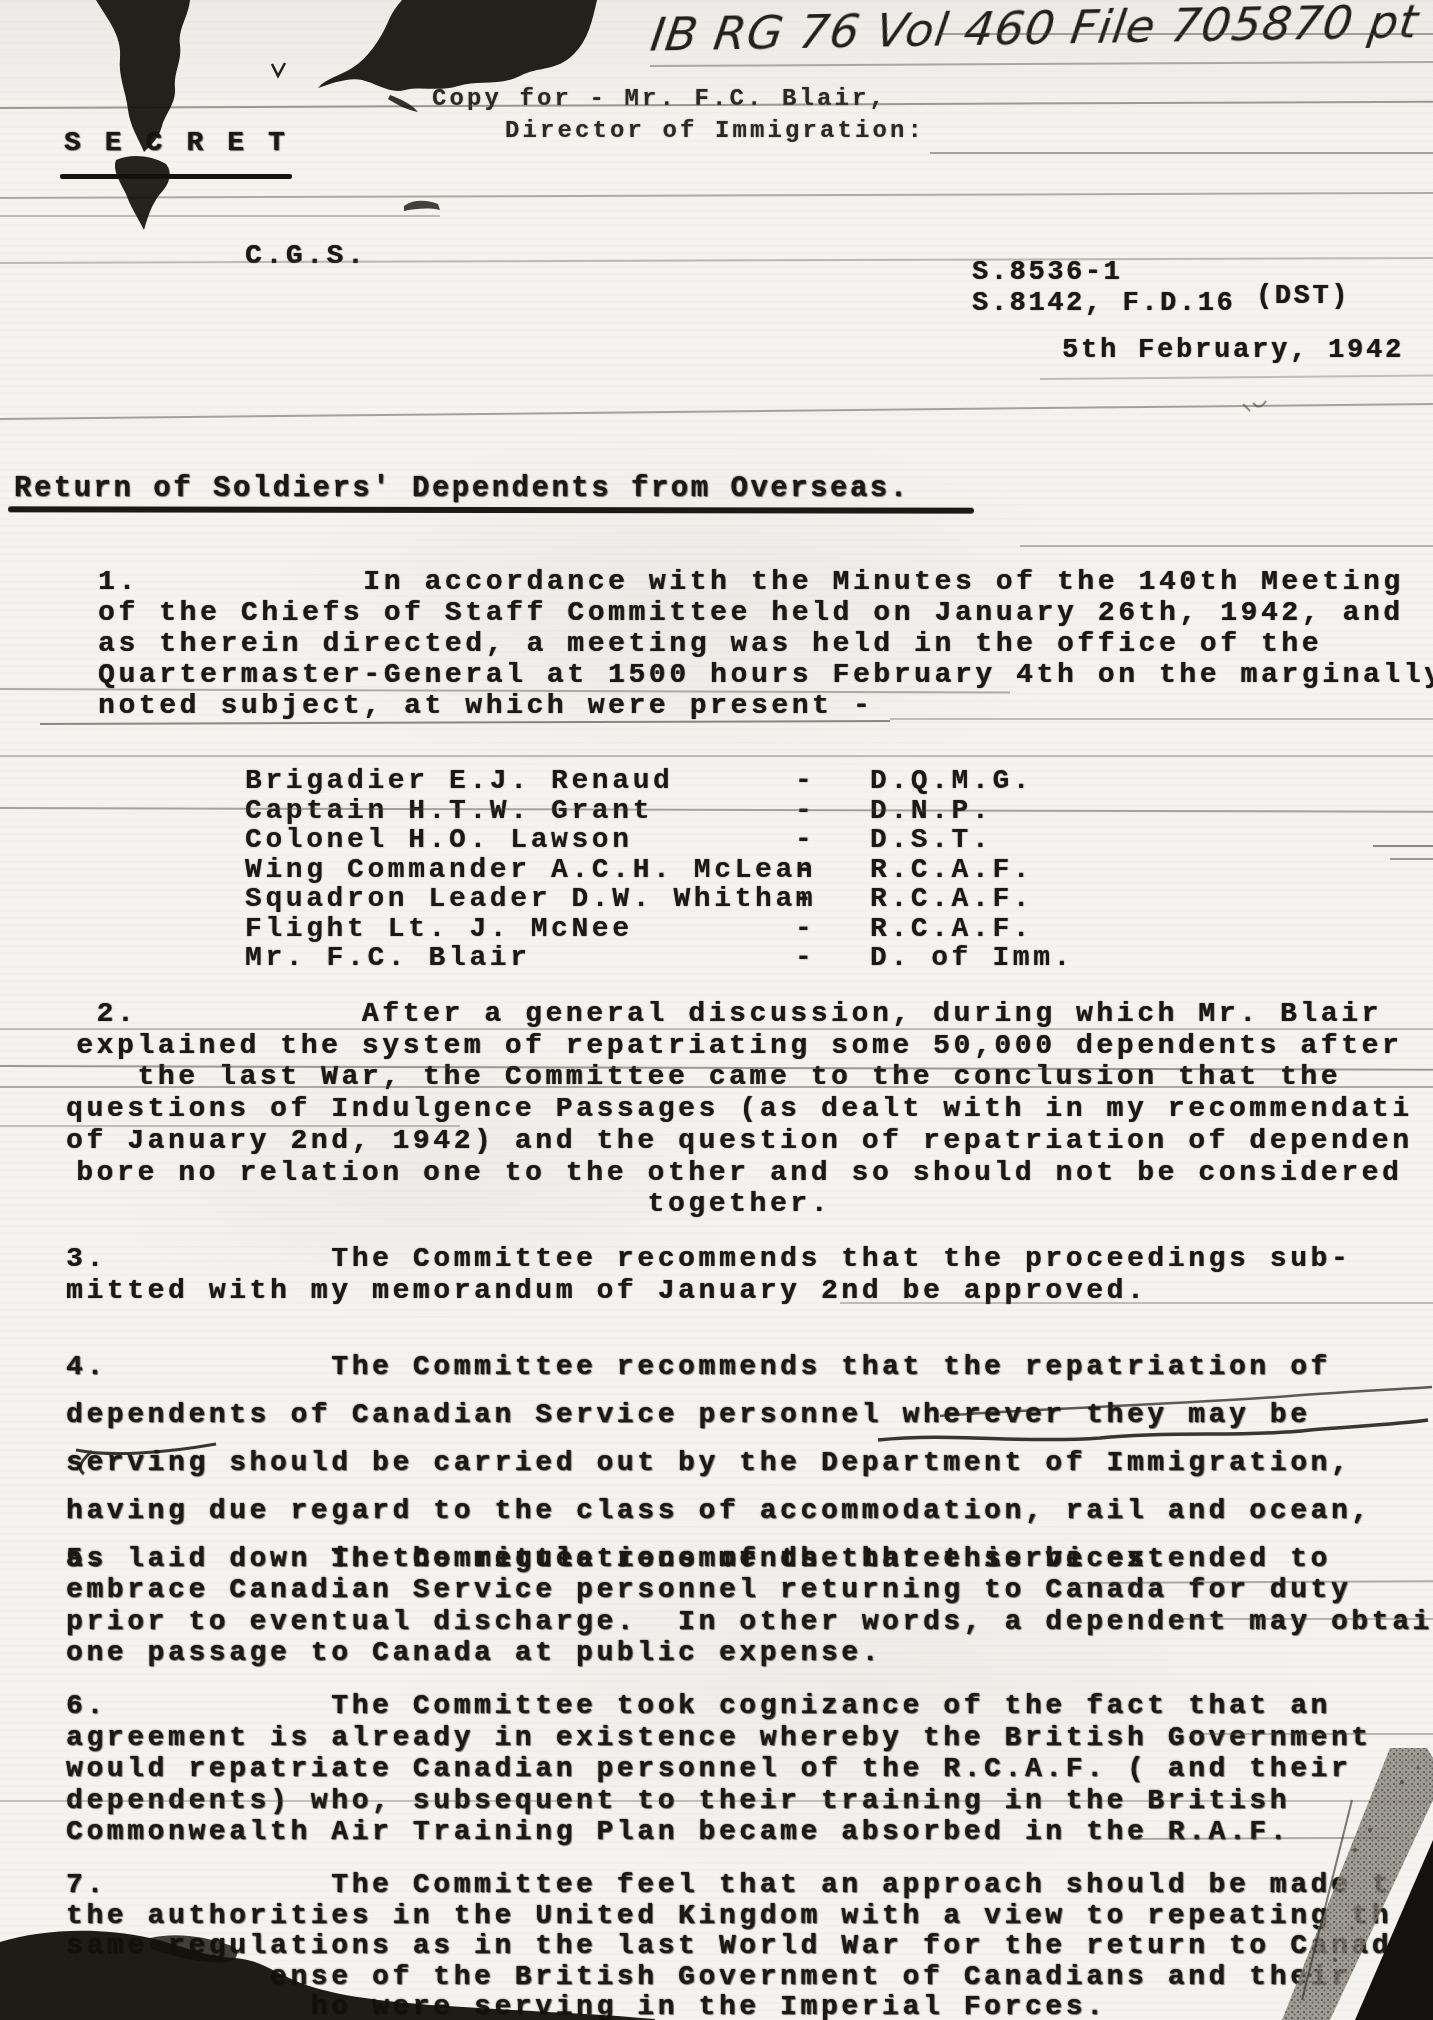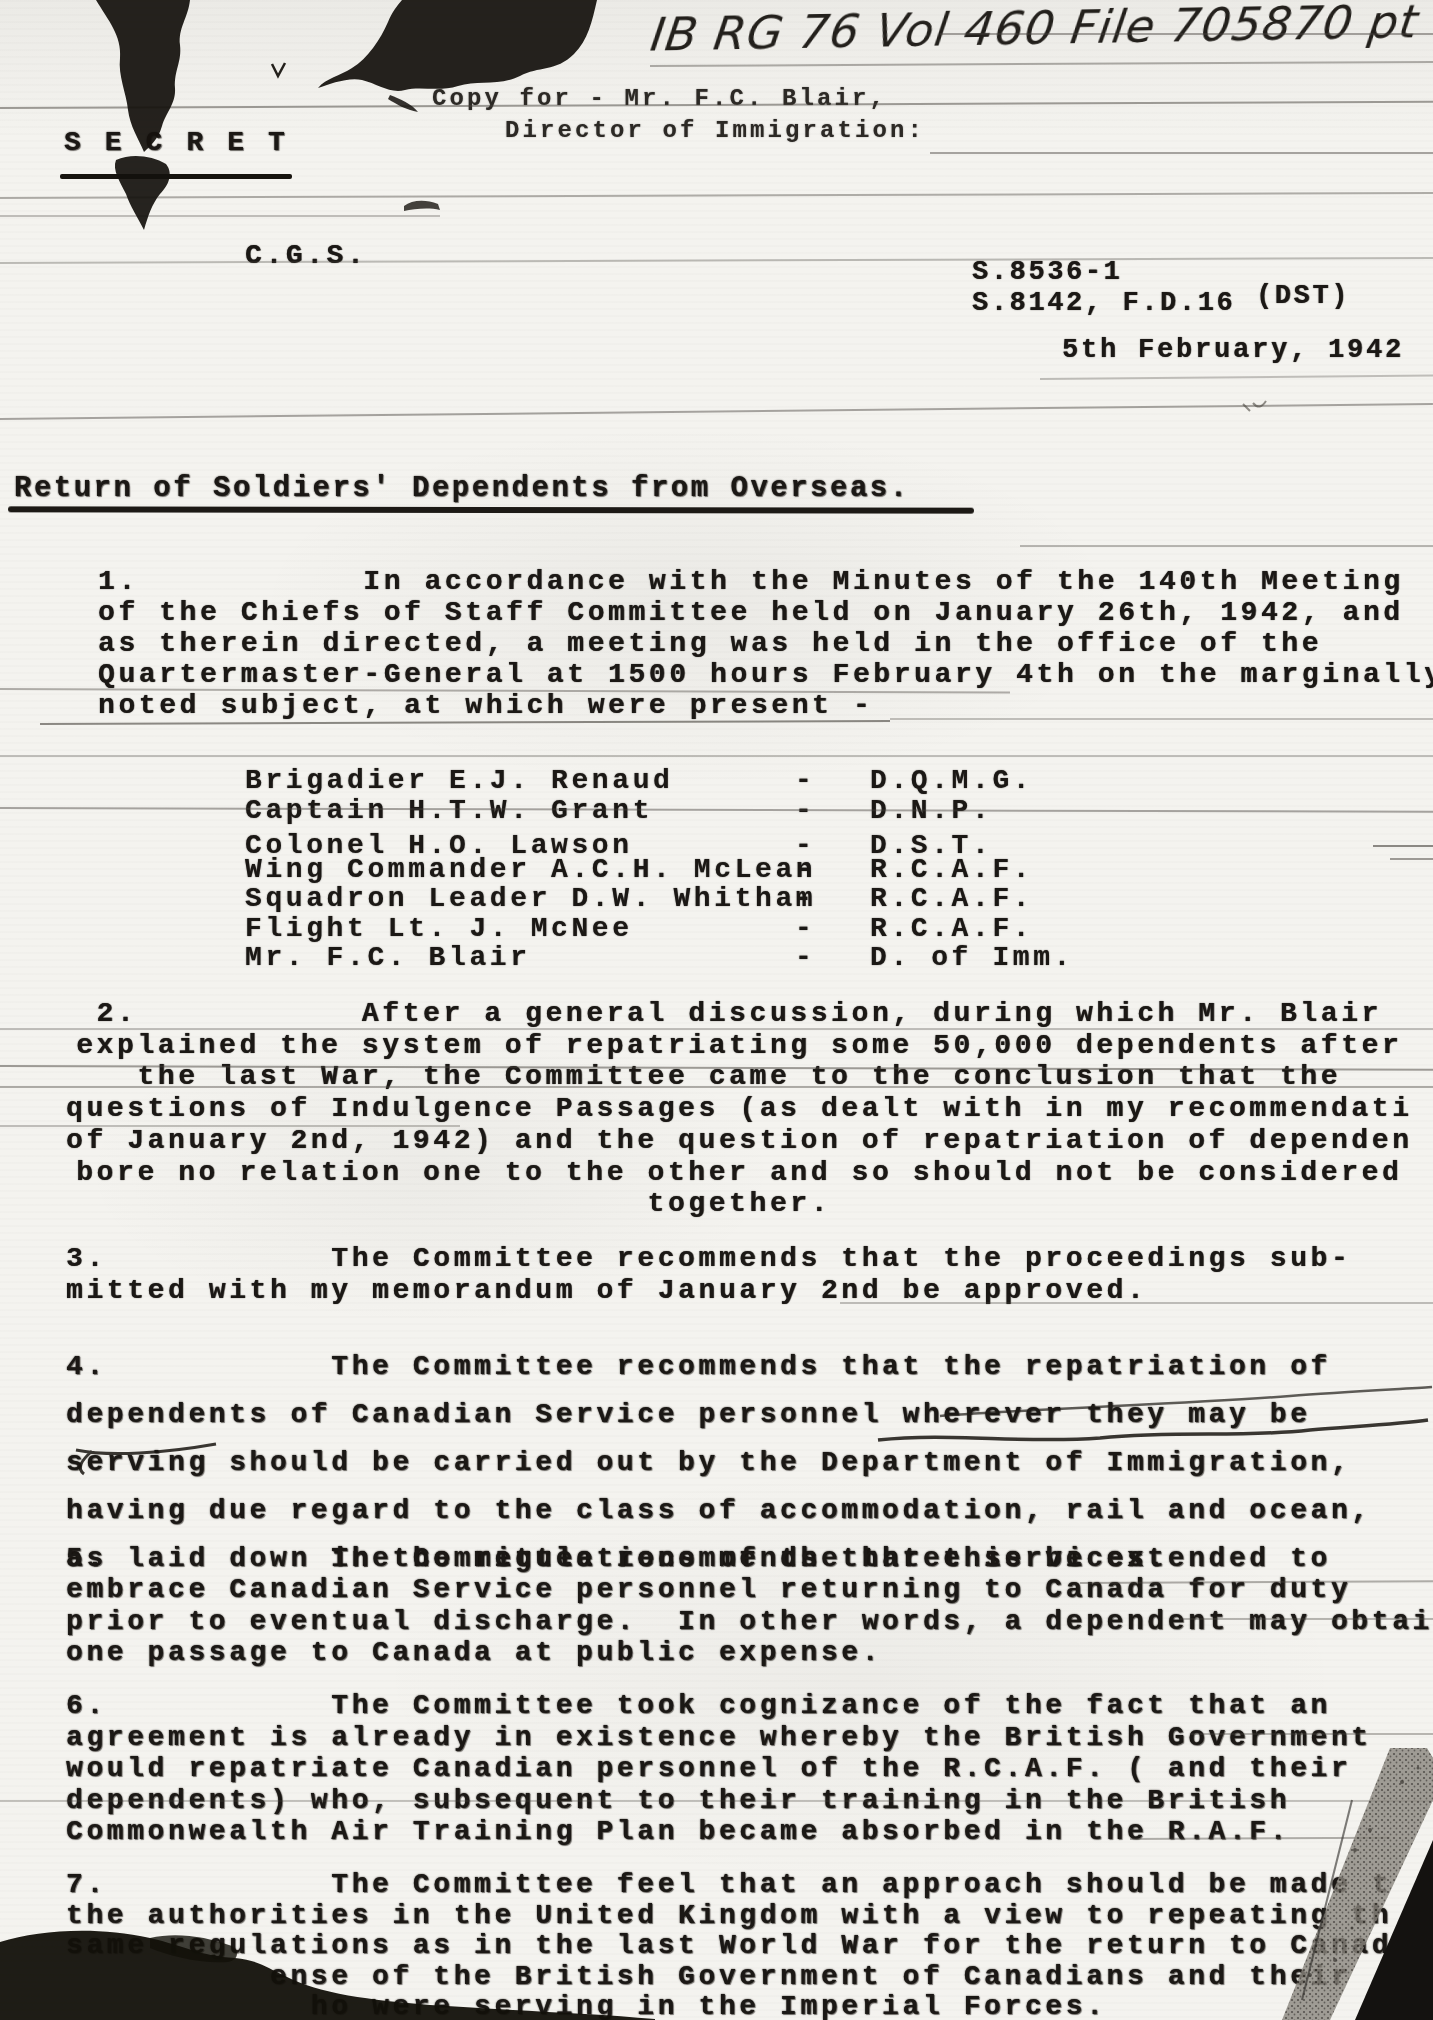--- a/index.html
+++ b/index.html
@@ -105,7 +105,7 @@
       <span class="att-dash">-</span>
       <span class="att-org">D.N.P.</span>
     </div>
-      <div class="att-row" style="top: 65px;">
+      <div class="att-row" style="top: 59px;">
       <span class="att-name">Colonel H.O. Lawson</span>
       <span class="att-dash">-</span>
       <span class="att-org">D.S.T.</span>

